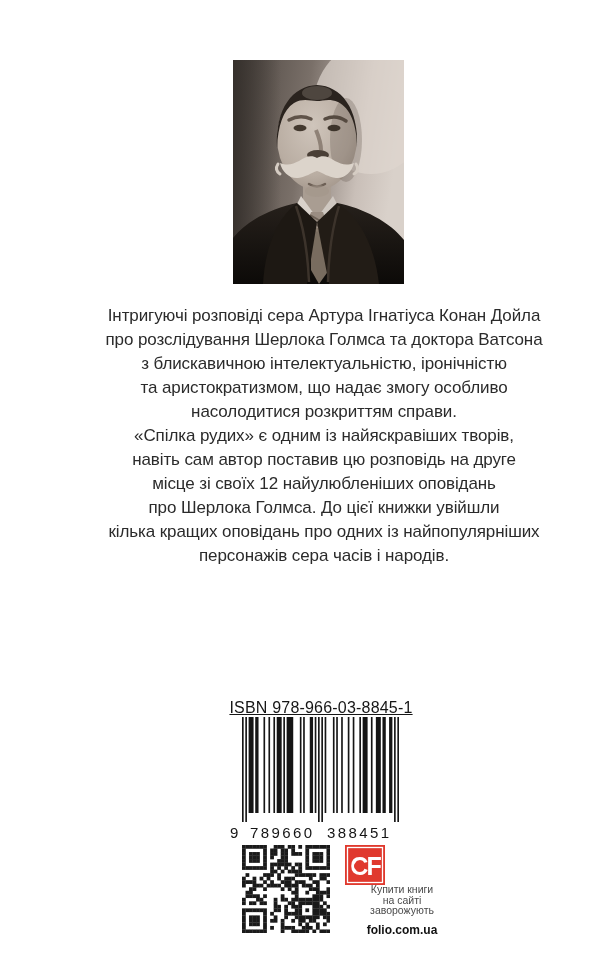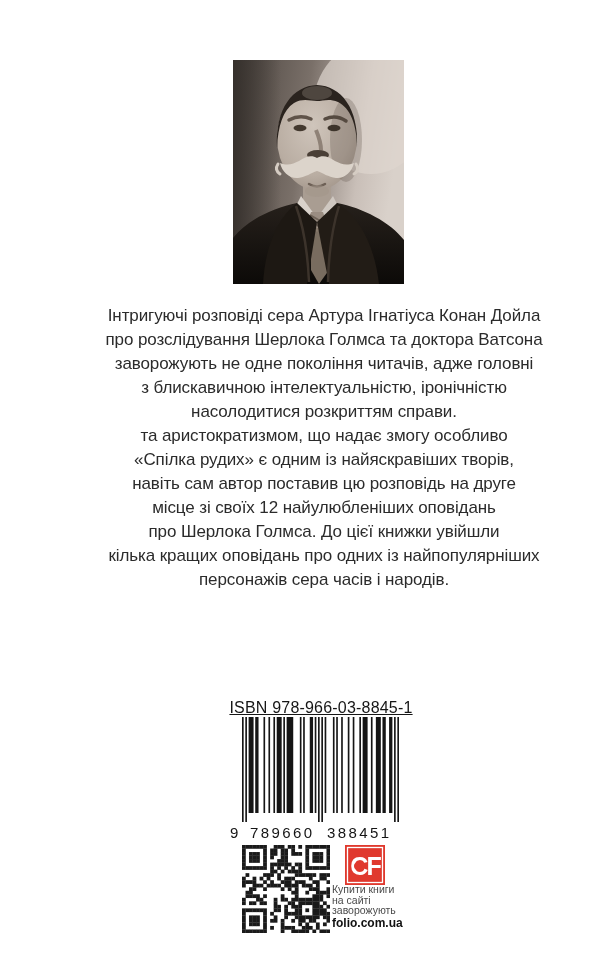--- a/index.html
+++ b/index.html
@@ -95,7 +95,6 @@
   <div class="description">
     <div class="line">Інтригуючі розповіді сера Артура Ігнатіуса Конан Дойла</div>
     <div class="line">про розслідування Шерлока Голмса та доктора Ватсона</div>
-    <div class="line">заворожують не одне покоління читачів, адже головні</div>
     <div class="line">з блискавичною інтелектуальністю, іронічністю</div>
     <div class="line">насолодитися розкриттям справи.</div>
     <div class="line">та аристократизмом, що надає змогу особливо</div>

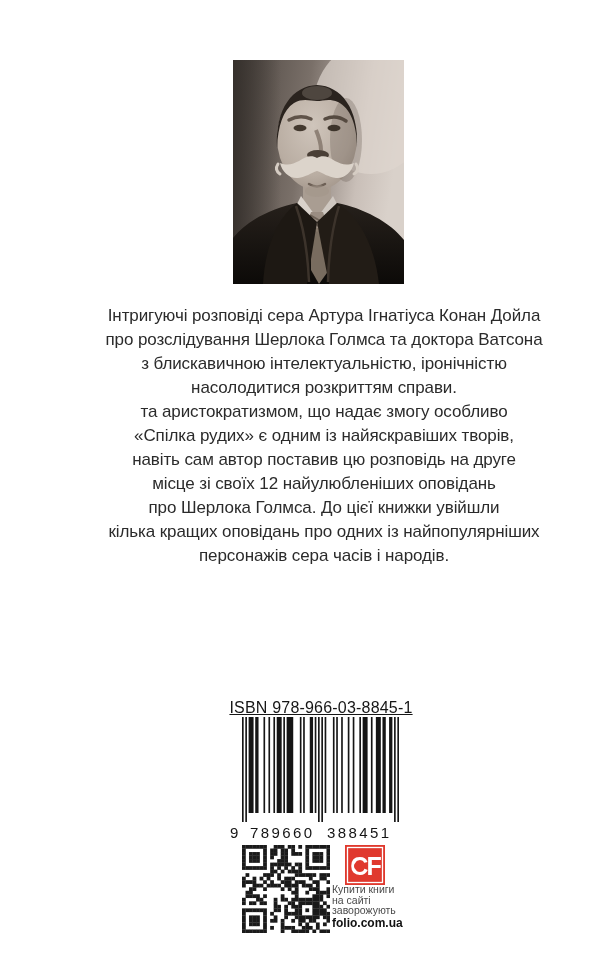--- a/index.html
+++ b/index.html
@@ -96,8 +96,8 @@
     <div class="line">Інтригуючі розповіді сера Артура Ігнатіуса Конан Дойла</div>
     <div class="line">про розслідування Шерлока Голмса та доктора Ватсона</div>
     <div class="line">з блискавичною інтелектуальністю, іронічністю</div>
+    <div class="line">та аристократизмом, що надає змогу особливо</div>
     <div class="line">насолодитися розкриттям справи.</div>
-    <div class="line">та аристократизмом, що надає змогу особливо</div>
     <div class="line">«Спілка рудих» є одним із найяскравіших творів,</div>
     <div class="line">навіть сам автор поставив цю розповідь на друге</div>
     <div class="line">місце зі своїх 12 найулюбленіших оповідань</div>

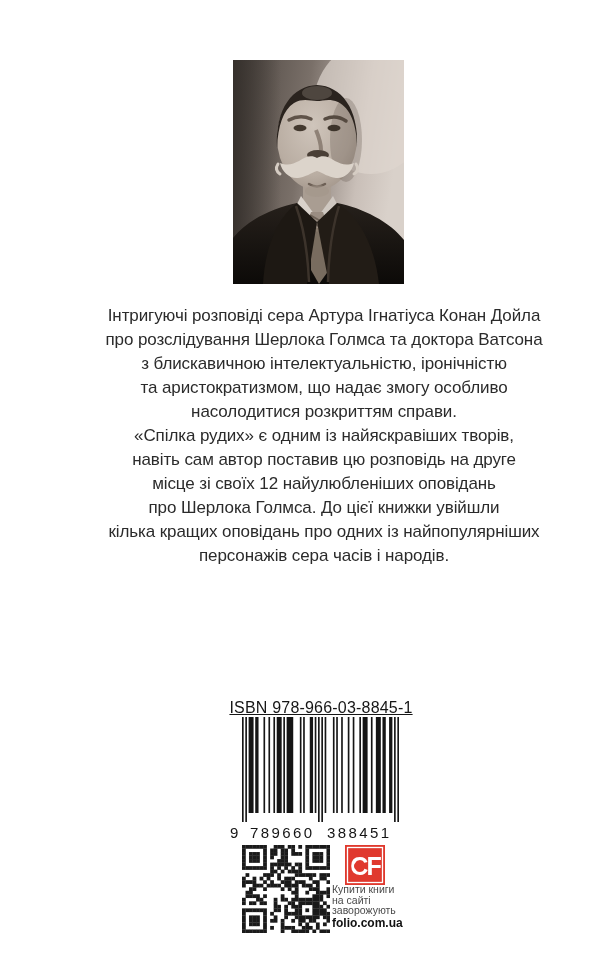--- a/index.html
+++ b/index.html
@@ -30,7 +30,7 @@
 
   .pub-text{
     position:absolute;left:332px;top:884px;width:140px;
-    font-size:10.5px;line-height:10.5px;color:#4a4a4a;text-align:left;
+    font-size:10.5px;line-height:10.5px;color:#4a4a4a;text-align:center;
   }
   .pub-text .site{font-size:12px;line-height:13px;font-weight:bold;color:#111;margin-top:1px;}
 </style>

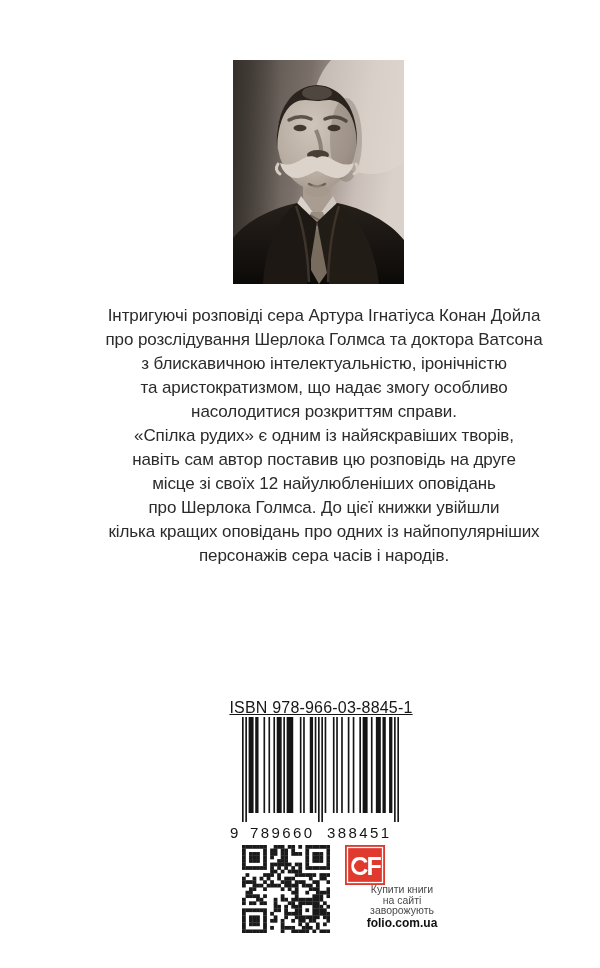--- a/index.html
+++ b/index.html
@@ -32,7 +32,7 @@
     position:absolute;left:332px;top:884px;width:140px;
     font-size:10.5px;line-height:10.5px;color:#4a4a4a;text-align:center;
   }
-  .pub-text .site{font-size:12px;line-height:13px;font-weight:bold;color:#111;margin-top:1px;}
+  .pub-text .site{font-size:12px;line-height:13px;font-weight:bold;color:#111;margin-top:8px;}
 </style>
 </head>
 <body>

